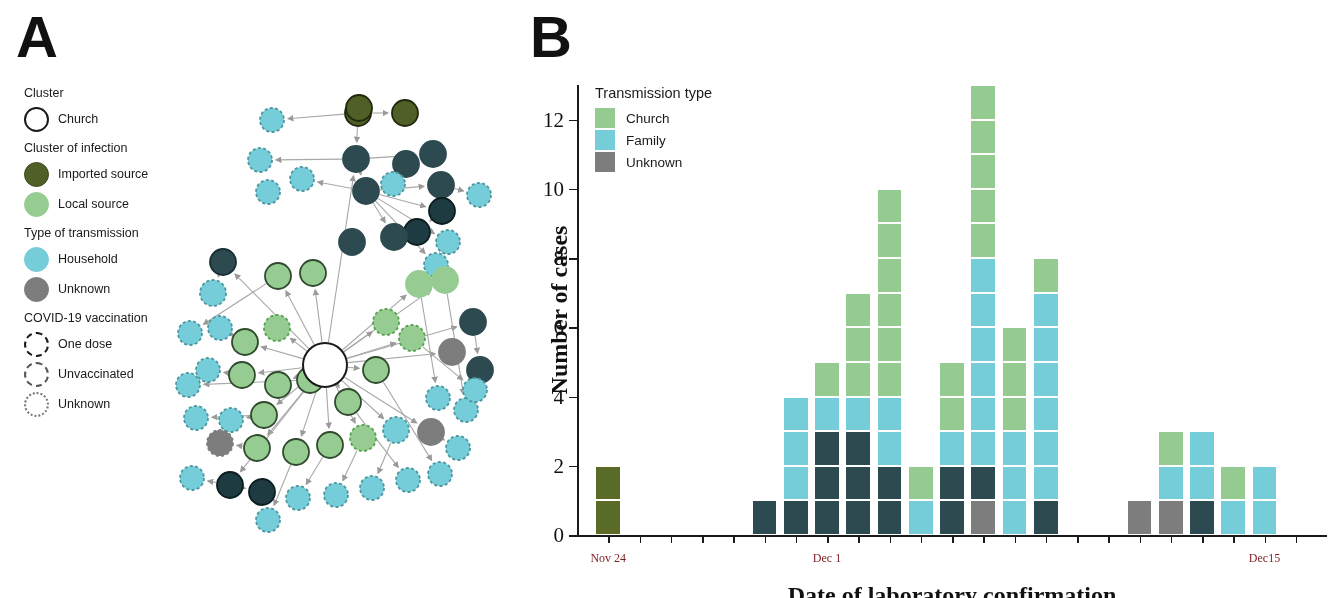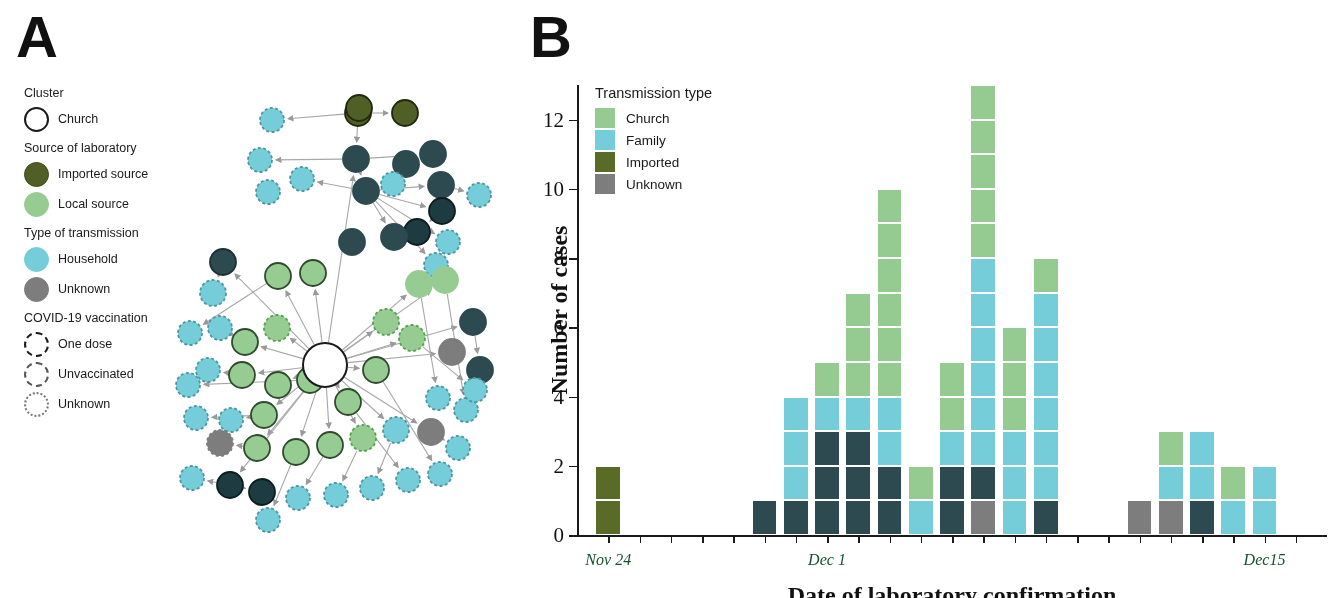--- a/index.html
+++ b/index.html
@@ -86,7 +86,7 @@
       <div class="lg-label">Church</div>
     </div>
     <div class="sp"></div>
-    <div class="lg-head">Source of laboratory</div>
+    <div class="lg-head">Cluster of infection</div>
     <div class="lg-row">
       <div class="lg-swatch" style="background: rgb(79, 95, 37); border: 1.5px solid rgb(60, 74, 28);"></div>
       <div class="lg-label">Imported source</div>

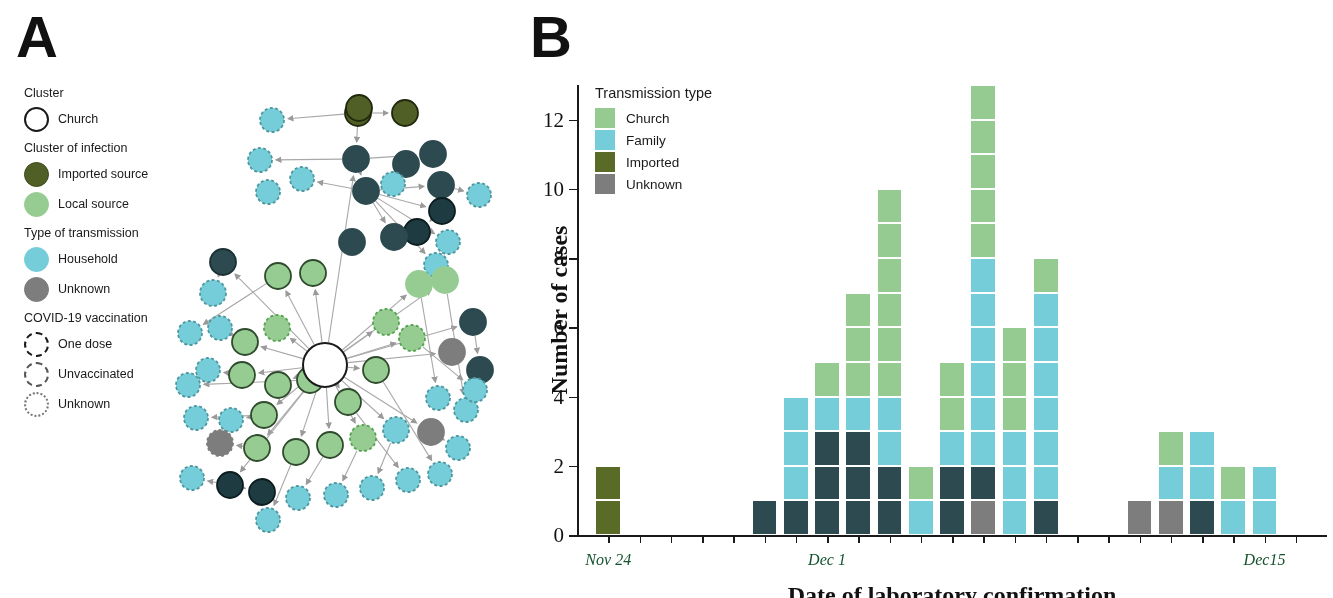--- a/index.html
+++ b/index.html
@@ -422,10 +422,6 @@
         <div class="lgb-label">Family</div>
       </div>
       <div class="lgb-row">
-        <div class="lgb-swatch" style="background: rgb(90, 107, 39);"></div>
-        <div class="lgb-label">Imported</div>
-      </div>
-      <div class="lgb-row">
         <div class="lgb-swatch" style="background: rgb(125, 125, 125);"></div>
         <div class="lgb-label">Unknown</div>
       </div>

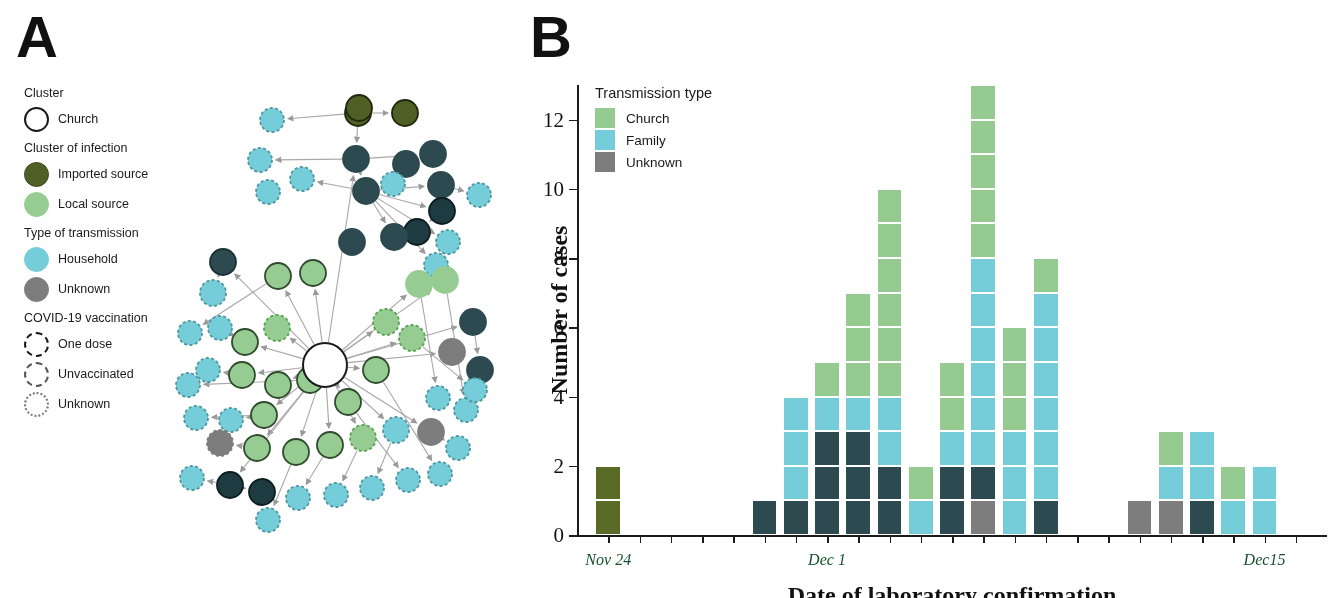--- a/index.html
+++ b/index.html
@@ -50,8 +50,8 @@
   .xtick{position:absolute;top:450px;width:1.5px;height:8px;background:#1a1a1a;}
   .xtlabel{
     position:absolute;top:466px;
-    font-family:"Liberation Serif",serif;font-size:16px;color:#14532d;
-    transform:translateX(-50%);white-space:nowrap;font-style:italic;
+    font-family:"Liberation Serif",serif;font-size:12px;color:#7f1d1d;
+    transform:translateX(-50%);white-space:nowrap;
   }
   #ylabel{
     position:absolute;left:-18px;top:225px;

